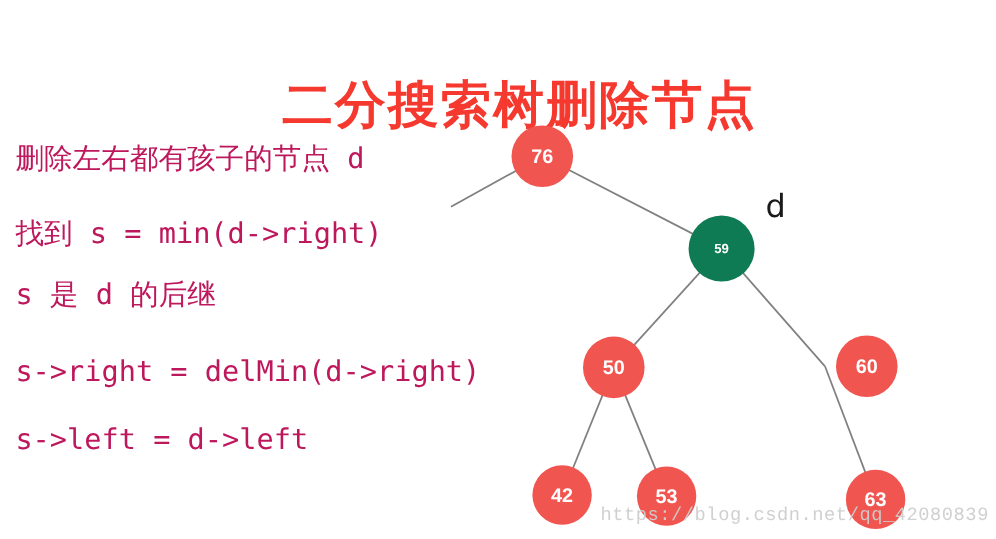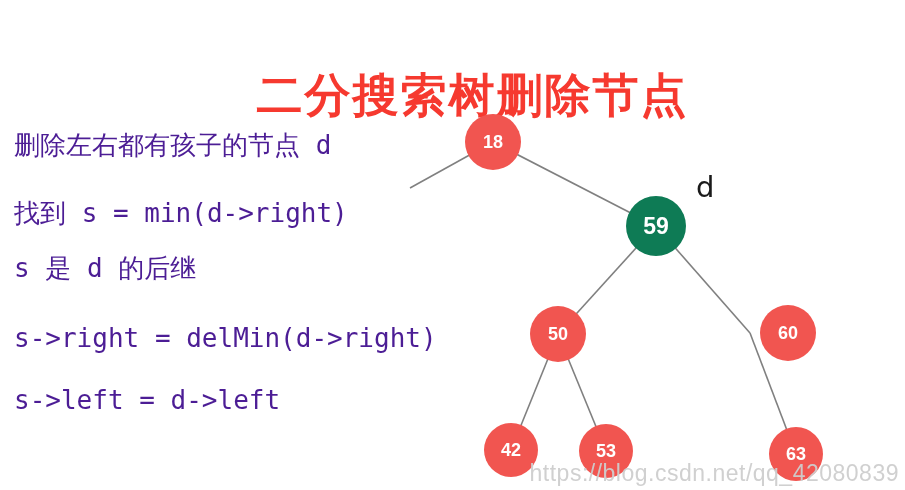--- a/index.html
+++ b/index.html
@@ -35,7 +35,7 @@
     font-size: 26px;
     line-height: 34px;
     font-weight: 500;
-    color: #4c1d95;
+    color: #be185d;
     white-space: nowrap;
     font-family: "DejaVu Sans Mono", "DejaVu Sans", "Liberation Mono", monospace, sans-serif;
   }

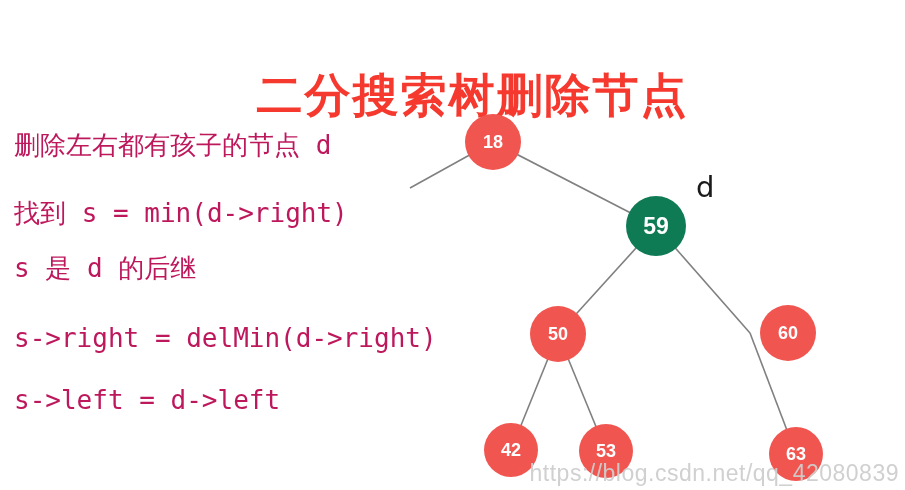--- a/index.html
+++ b/index.html
@@ -126,7 +126,7 @@
     <line x1="750" y1="333" x2="796" y2="454"></line>
   </svg>
 
-  <div class="tnode n41">18</div>
+  <div class="tnode n41">76</div>
   <div class="tnode n59 highlight">59</div>
   <div class="tnode n50">50</div>
   <div class="tnode n60">60</div>

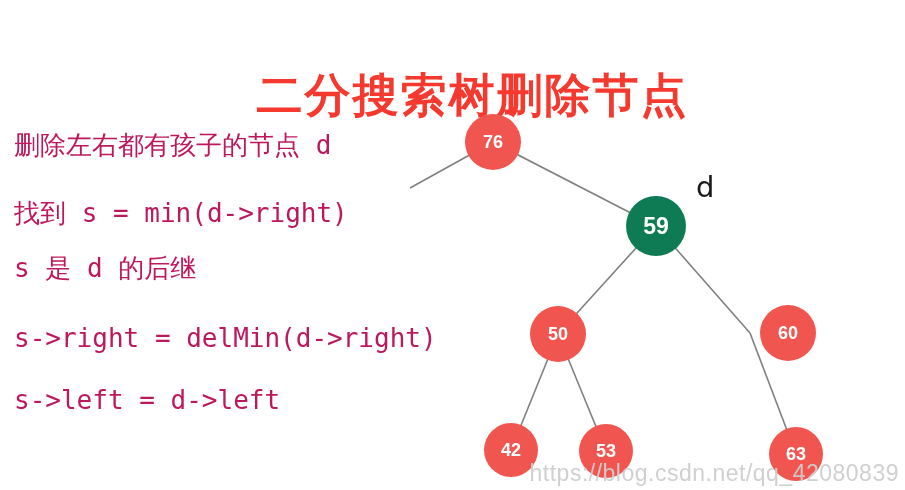--- a/index.html
+++ b/index.html
@@ -73,7 +73,7 @@
   .tnode.highlight { background: #0e7b55; }
 
   .n41 { left: 465px; top: 114px; width: 56px; height: 56px; }
-  .n59 { left: 626px; top: 196px; width: 60px; height: 60px; font-size: 23px; }
+  .n59 { left: 626px; top: 196px; width: 60px; height: 60px; font-size: 12px; }
   .n50 { left: 530px; top: 306px; width: 56px; height: 56px; }
   .n60 { left: 760px; top: 305px; width: 56px; height: 56px; }
   .n42 { left: 484px; top: 423px; width: 54px; height: 54px; }

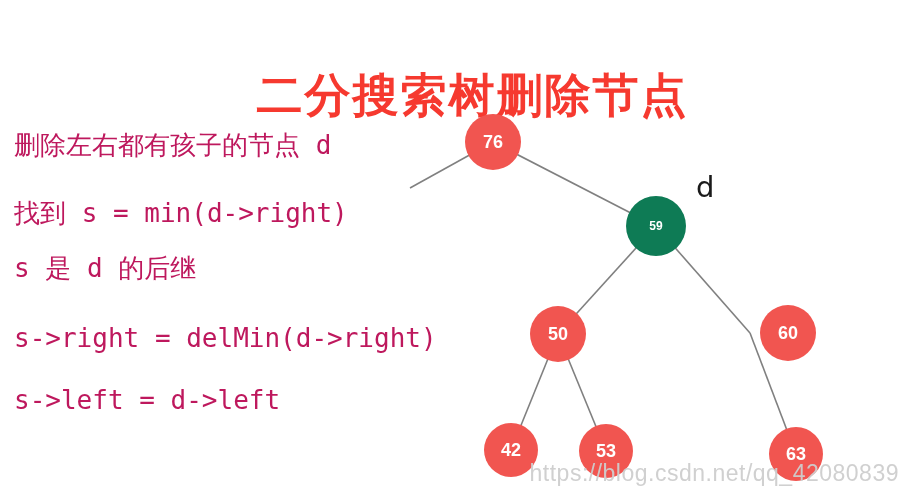--- a/index.html
+++ b/index.html
@@ -96,10 +96,10 @@
     position: absolute;
     right: 6px;
     top: 460px;
-    font-size: 23px;
+    font-size: 17px;
     color: rgba(205, 205, 205, 0.95);
     z-index: 5;
-    font-family: Liberation Sans, sans-serif;
+    font-family: Liberation Mono, monospace;
     letter-spacing: 0.5px;
   }
 </style>

